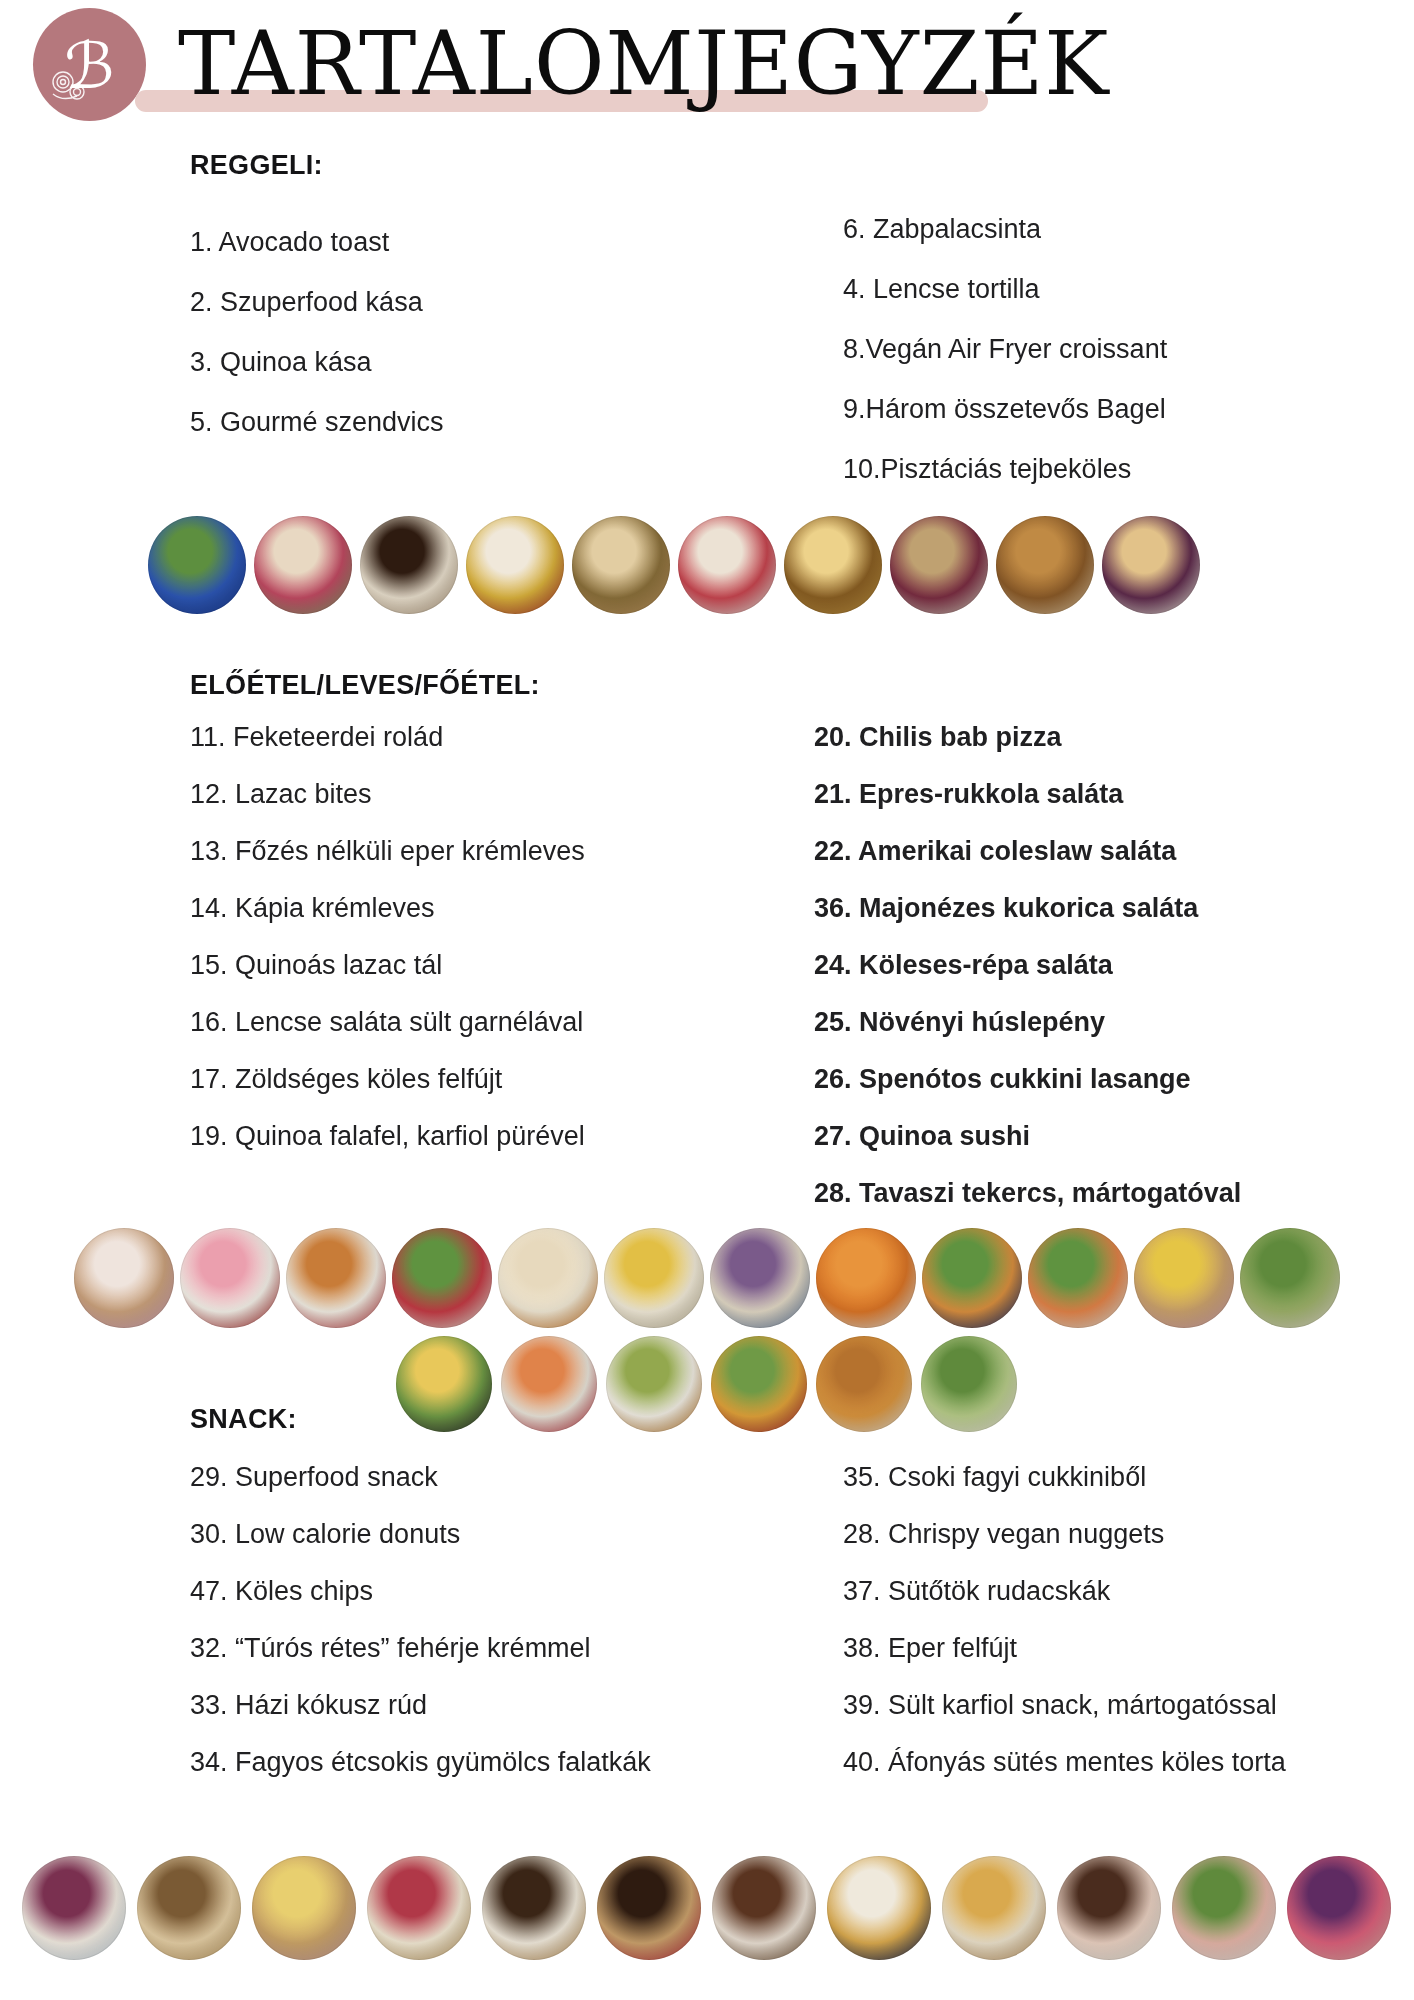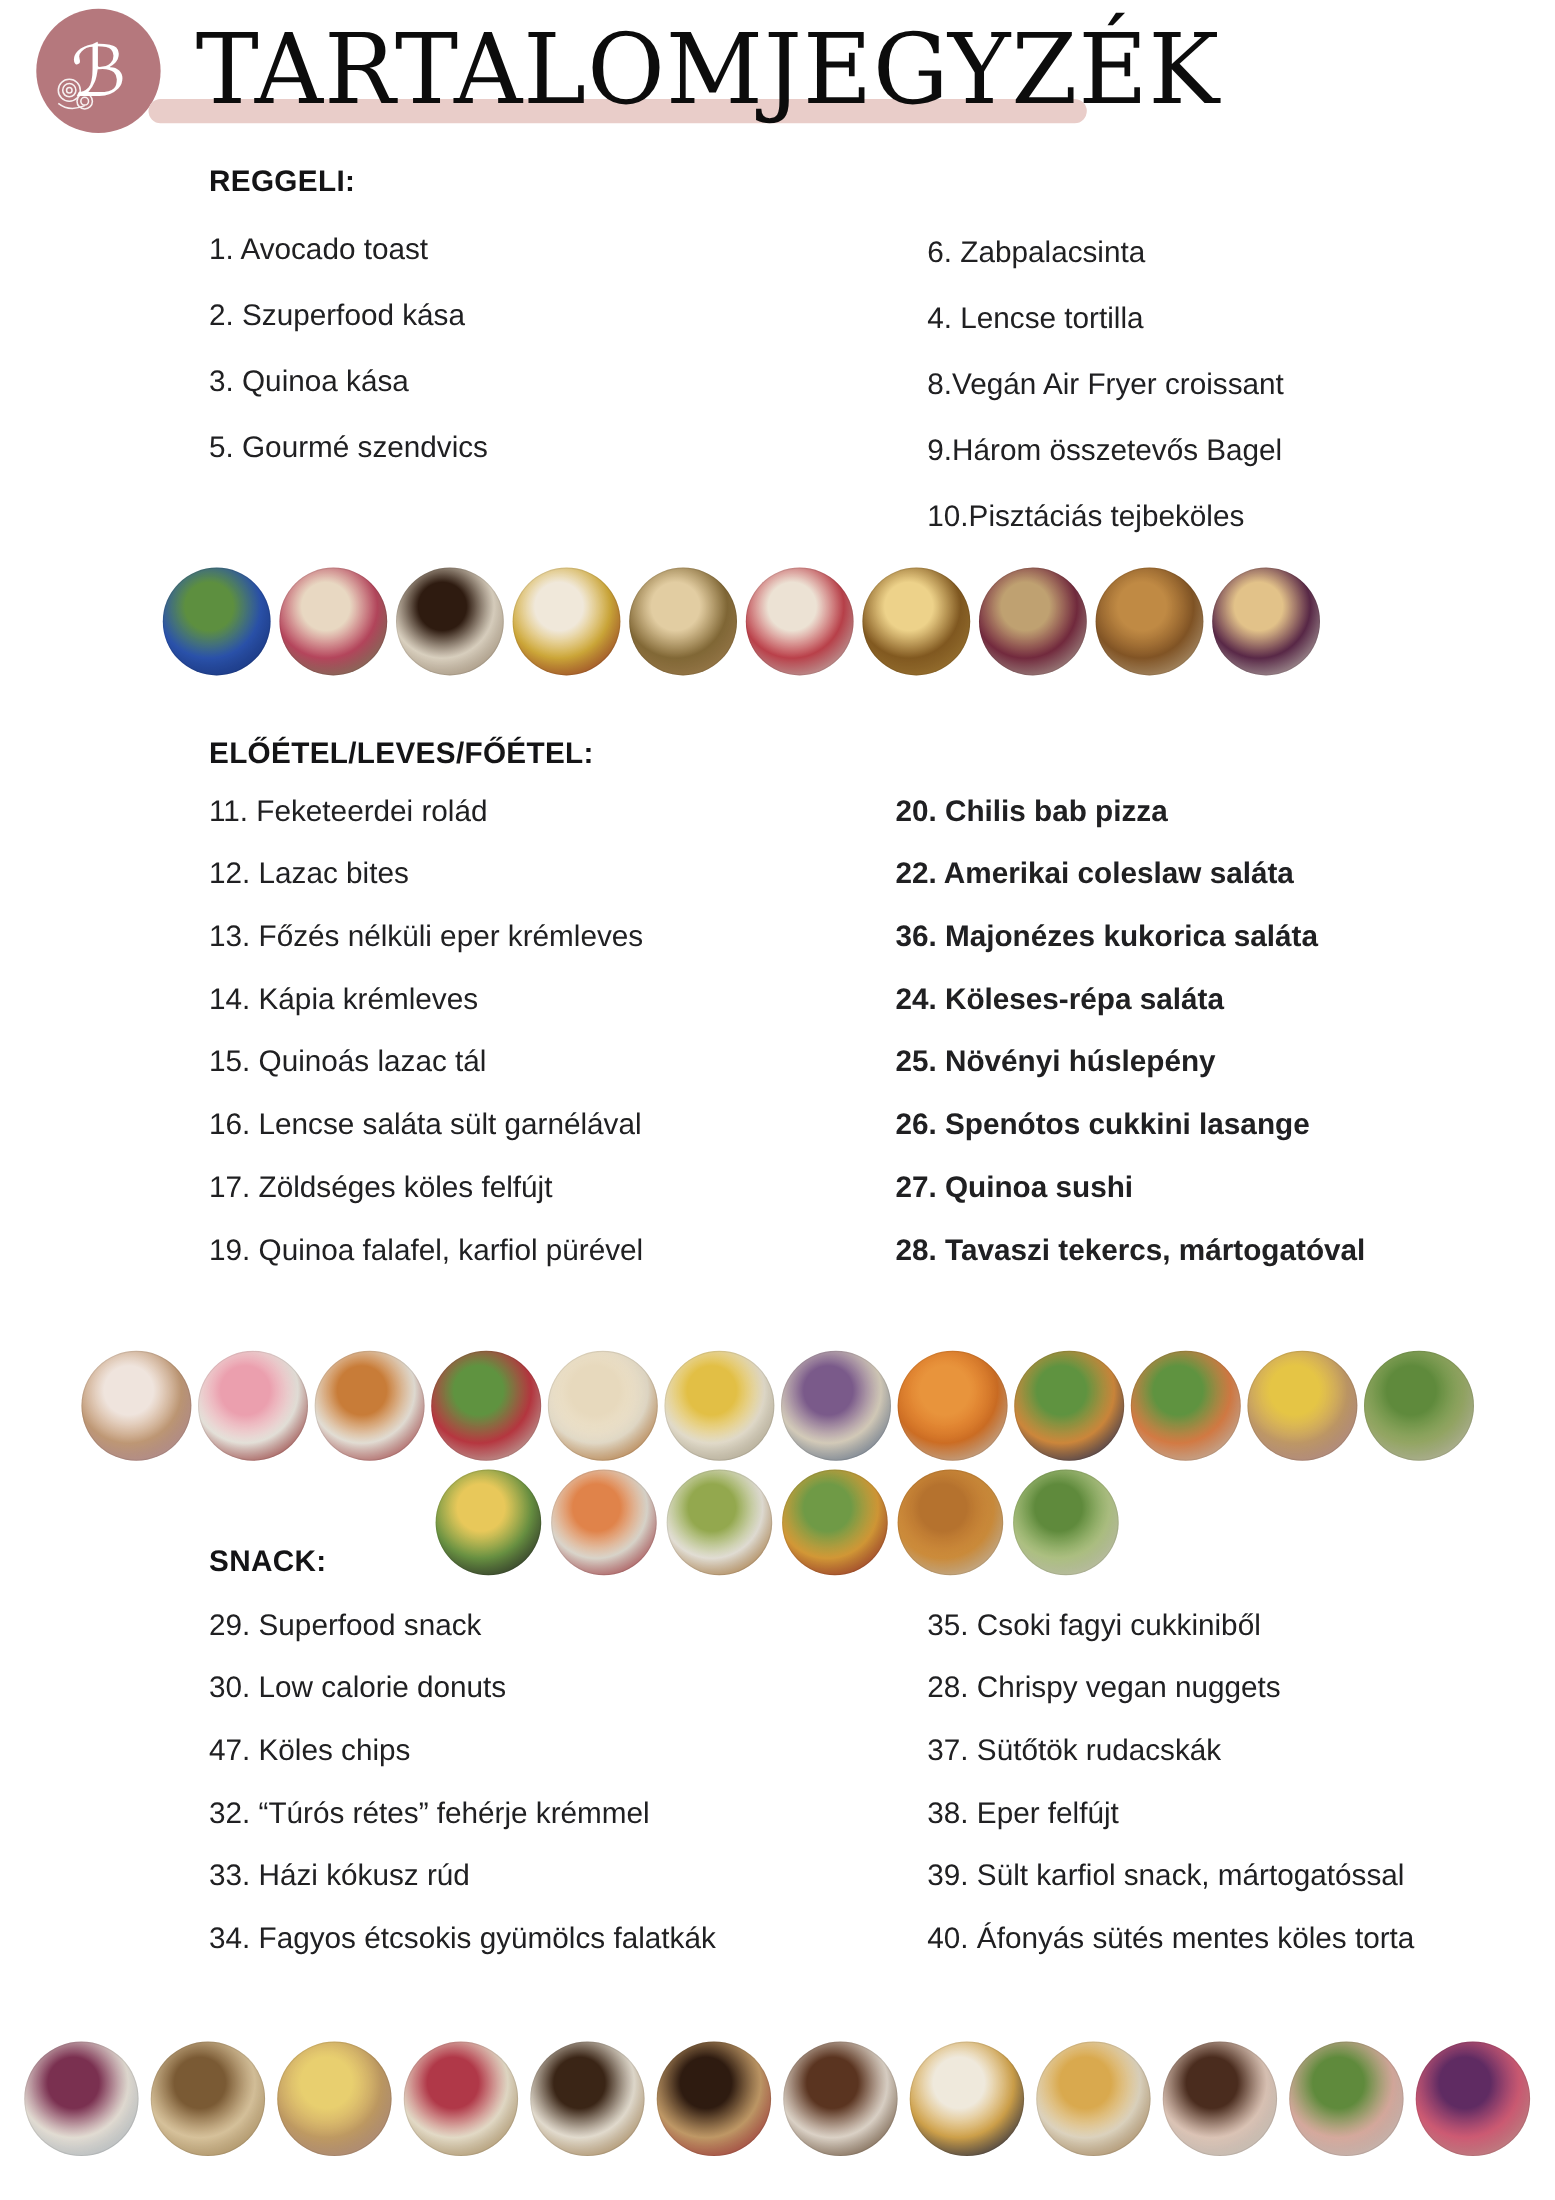--- a/index.html
+++ b/index.html
@@ -46,7 +46,7 @@
   ul.toc li { height:33px; line-height:33px; white-space:nowrap; }
   ul.pitch60 li { margin-bottom:27px; }
   ul.pitch57 li { margin-bottom:24px; }
-  #s1-left  { left:190px; top:210px; }
+  #s1-left  { left:190px; top:226px; }
   #s1-right { left:843px; top:213px; }
   #s2-left  { left:190px; top:721px; }
   #s2-right { left:814px; top:721px;font-weight:bold; }

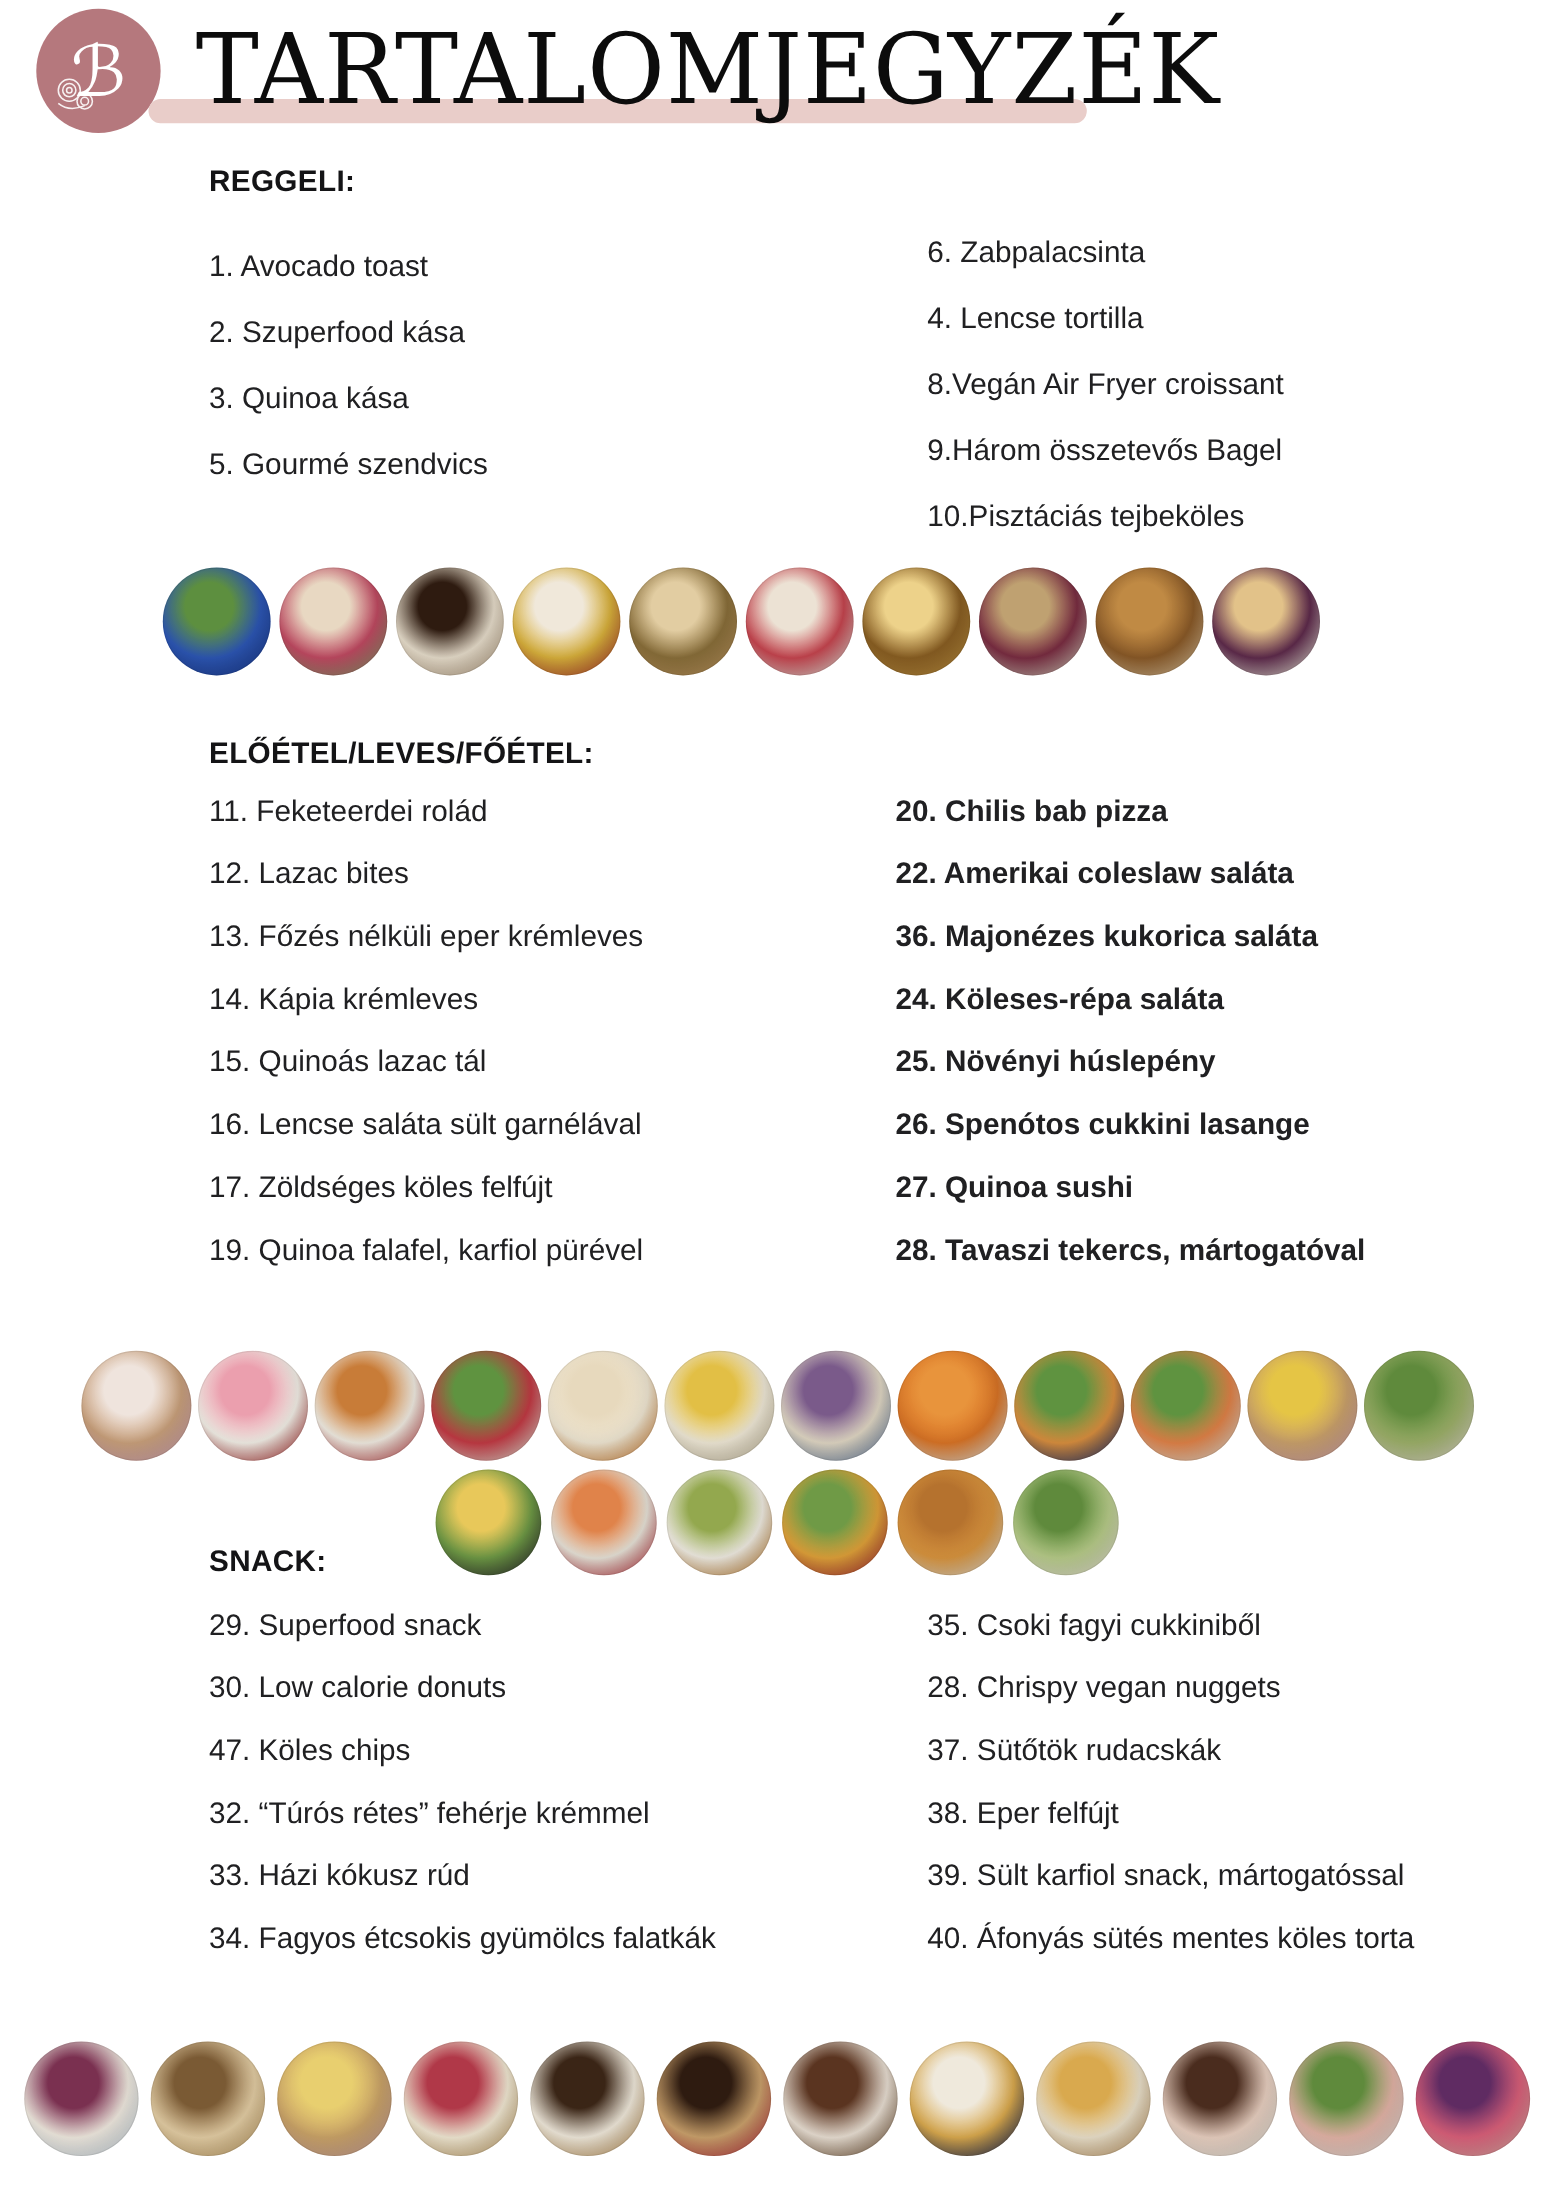--- a/index.html
+++ b/index.html
@@ -129,6 +129,7 @@
     </ul>
   <ul class="toc pitch57" id="s2-right">
       <li>20. Chilis bab pizza</li>
+      <li>21. Epres-rukkola saláta</li>
       <li>22. Amerikai coleslaw saláta</li>
       <li>36. Majonézes kukorica saláta</li>
       <li>24. Köleses-répa saláta</li>

